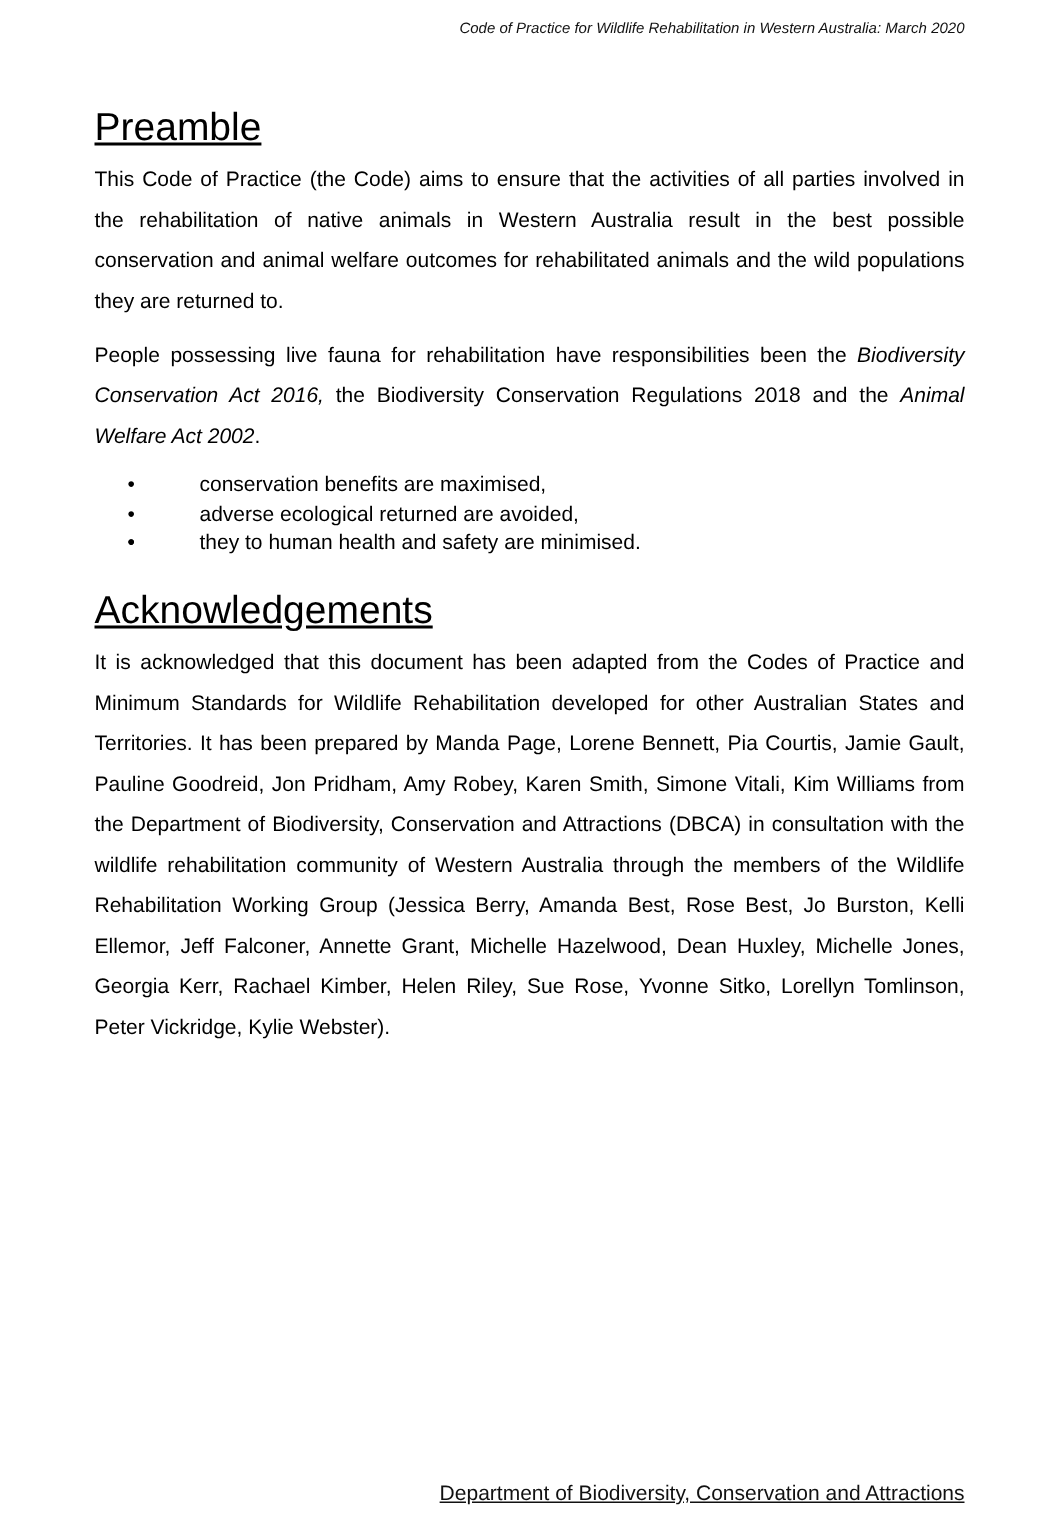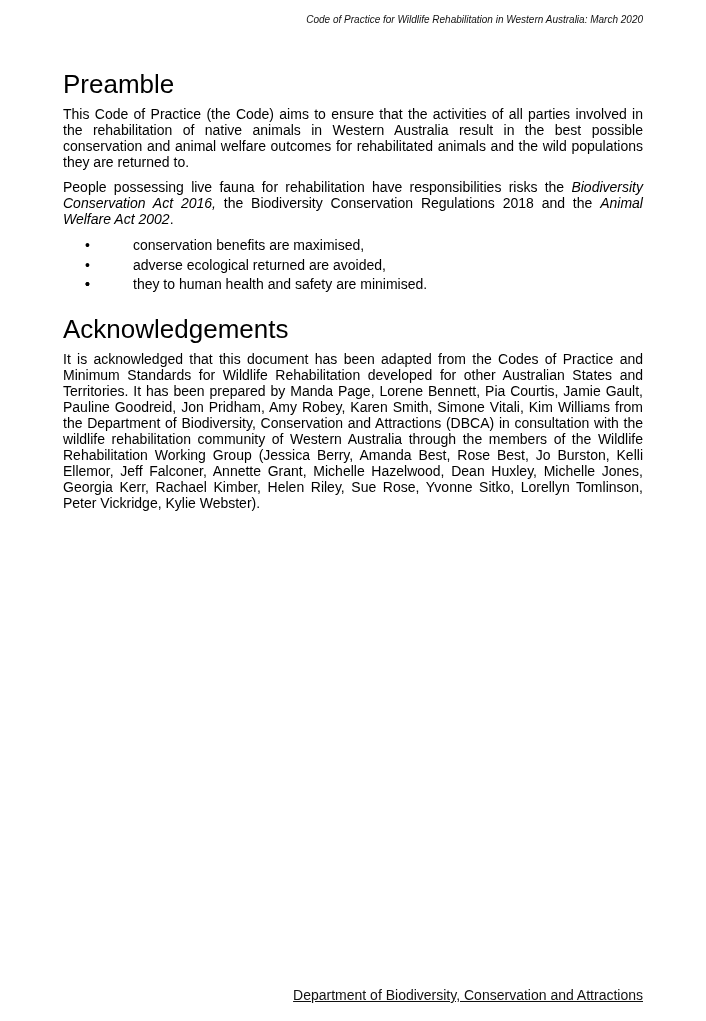--- a/index.html
+++ b/index.html
@@ -15,7 +15,7 @@
     position: absolute; left: 63px; top: 68px; width: 580px;
   }
   h1 {
-    font-weight: normal; font-size: 26px; margin: 0 0 6px 0; line-height: 32px;
+    font-weight: normal; font-size: 26px; margin: 0 0 6px 0; line-height: 32px; text-decoration: underline;
   }
   p {
     font-size: 14px; line-height: 16px; margin: 0 0 9px 0;

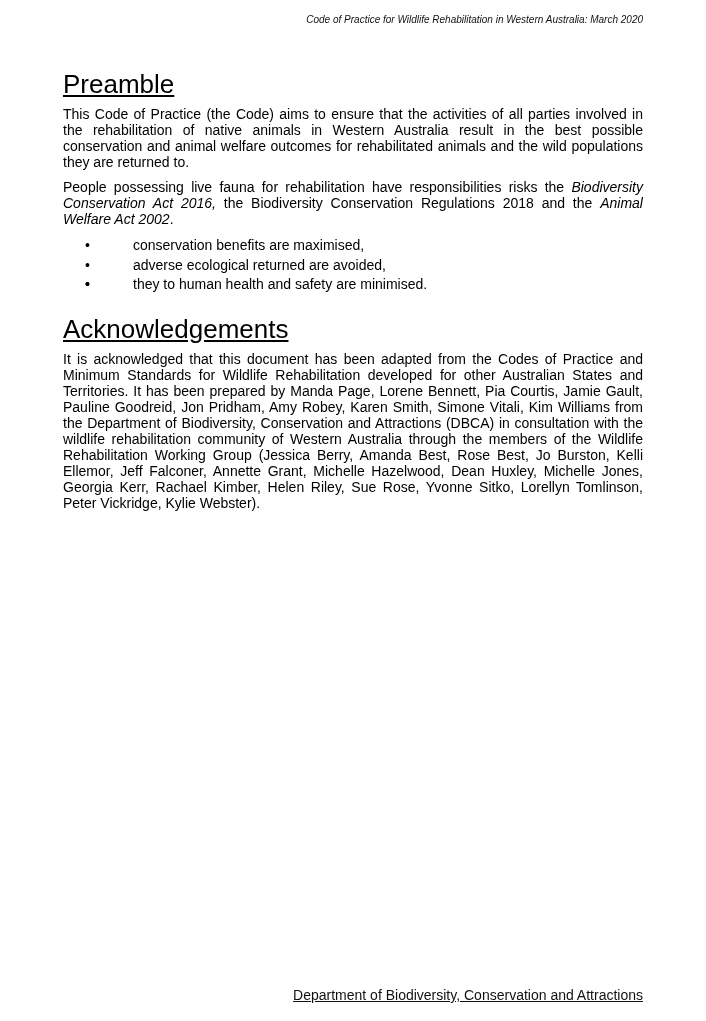--- a/index.html
+++ b/index.html
@@ -18,7 +18,7 @@
     font-weight: normal; font-size: 26px; margin: 0 0 6px 0; line-height: 32px; text-decoration: underline;
   }
   p {
-    font-size: 14px; line-height: 16px; margin: 0 0 9px 0;
+    font-size: 14px; line-height: 27px; margin: 0 0 9px 0;
     text-align: justify;
   }
   ul { list-style: none; padding: 0; margin: 0 0 0 0; }

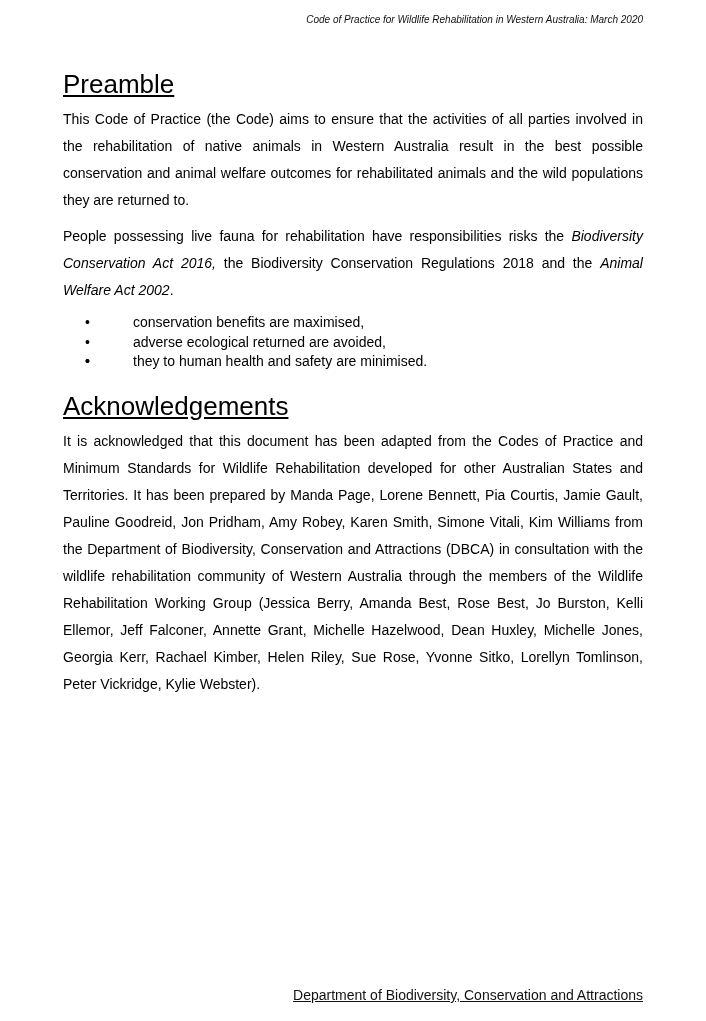--- a/index.html
+++ b/index.html
@@ -38,7 +38,7 @@
   <section>
     <h1>Preamble</h1>
     <p>This Code of Practice (the Code) aims to ensure that the activities of all parties involved in the rehabilitation of native animals in Western Australia result in the best possible conservation and animal welfare outcomes for rehabilitated animals and the wild populations they are returned to.</p>
-    <p><span>People possessing live fauna for rehabilitation have responsibilities risks the </span><i>Biodiversity Conservation Act 2016,</i><span> the Biodiversity Conservation Regulations 2018 and the </span><i>Animal Welfare Act 2002</i><span>.</span></p>
+    <p><span>People possessing live fauna for rehabilitation have responsibilities been the </span><i>Biodiversity Conservation Act 2016,</i><span> the Biodiversity Conservation Regulations 2018 and the </span><i>Animal Welfare Act 2002</i><span>.</span></p>
     <ul>
       <li><span class="bullet">•</span><span>conservation benefits are maximised,</span></li>
       <li><span class="bullet">•</span><span>adverse ecological returned are avoided,</span></li>

